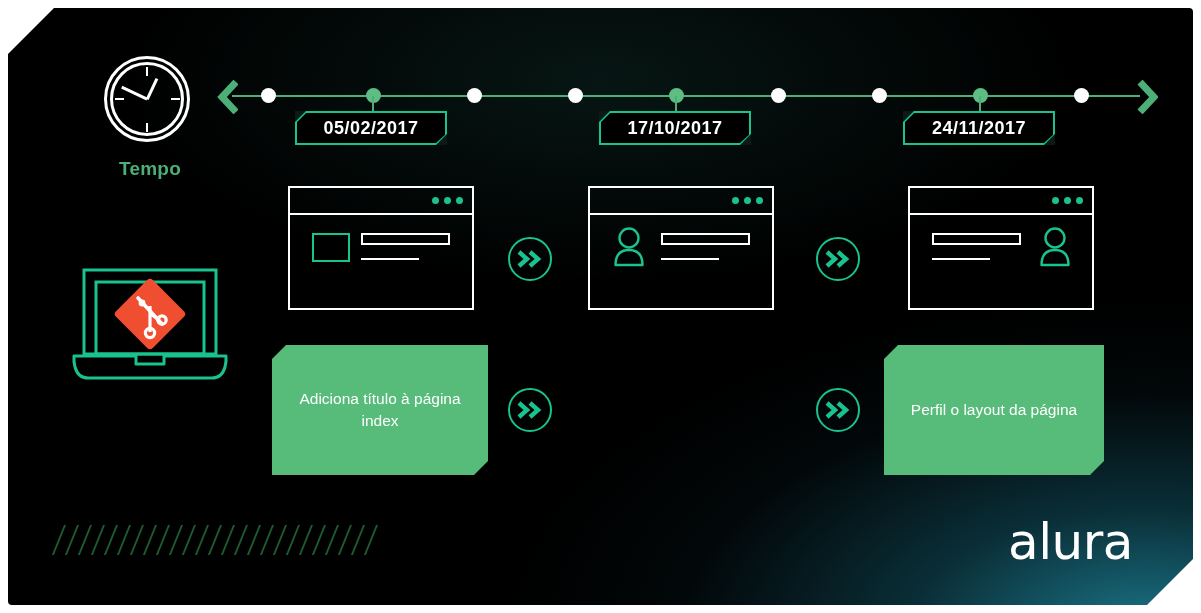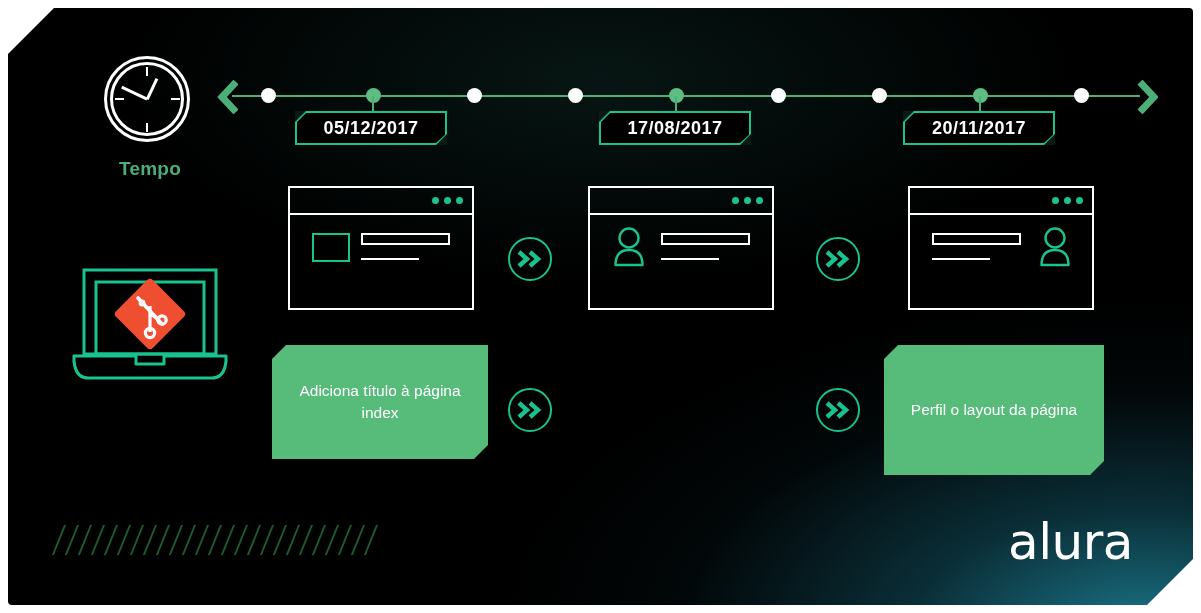--- a/index.html
+++ b/index.html
@@ -215,7 +215,7 @@
   <div class="date-badge" style="left:295px; top:111px; width:152px;">
     <div class="frame"></div>
     <div class="inner"></div>
-    <span>05/12/2017</span>
+    <span>05/02/2017</span>
   </div>
   <div class="date-badge" style="left:599px; top:111px; width:152px;">
     <div class="frame"></div>

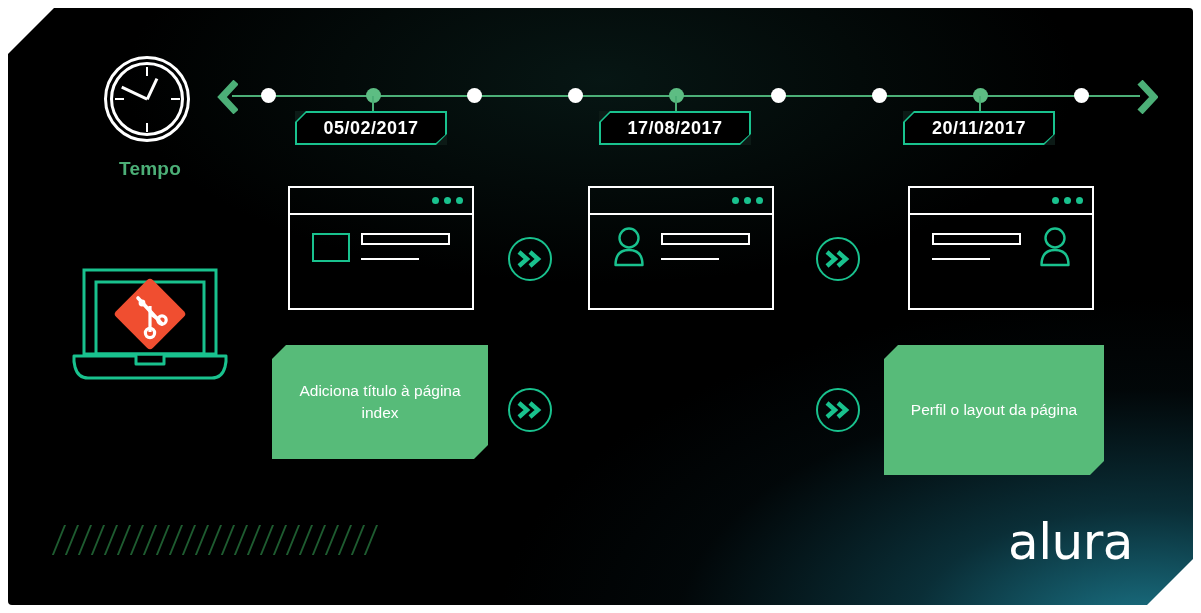--- a/index.html
+++ b/index.html
@@ -220,7 +220,7 @@
   <div class="date-badge" style="left:599px; top:111px; width:152px;">
     <div class="frame"></div>
     <div class="inner"></div>
-    <span>17/08/2017</span>
+    <span>17/10/2017</span>
   </div>
   <div class="date-badge" style="left:903px; top:111px; width:152px;">
     <div class="frame"></div>

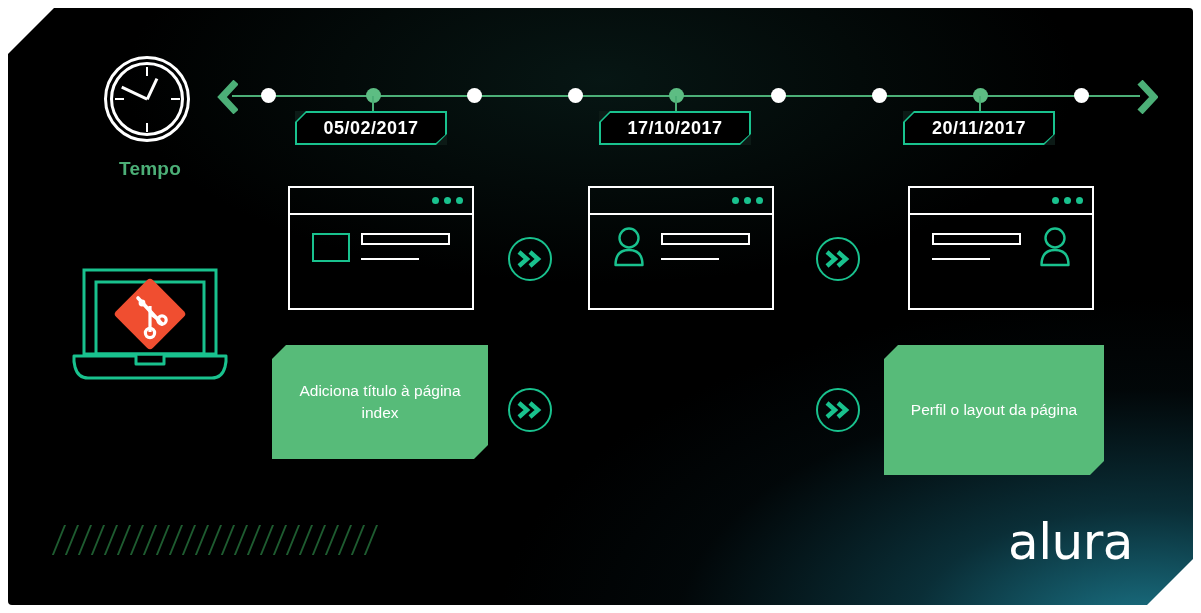--- a/index.html
+++ b/index.html
@@ -225,7 +225,7 @@
   <div class="date-badge" style="left:903px; top:111px; width:152px;">
     <div class="frame"></div>
     <div class="inner"></div>
-    <span>20/11/2017</span>
+    <span>24/11/2017</span>
   </div>
 
   <div id="laptop">

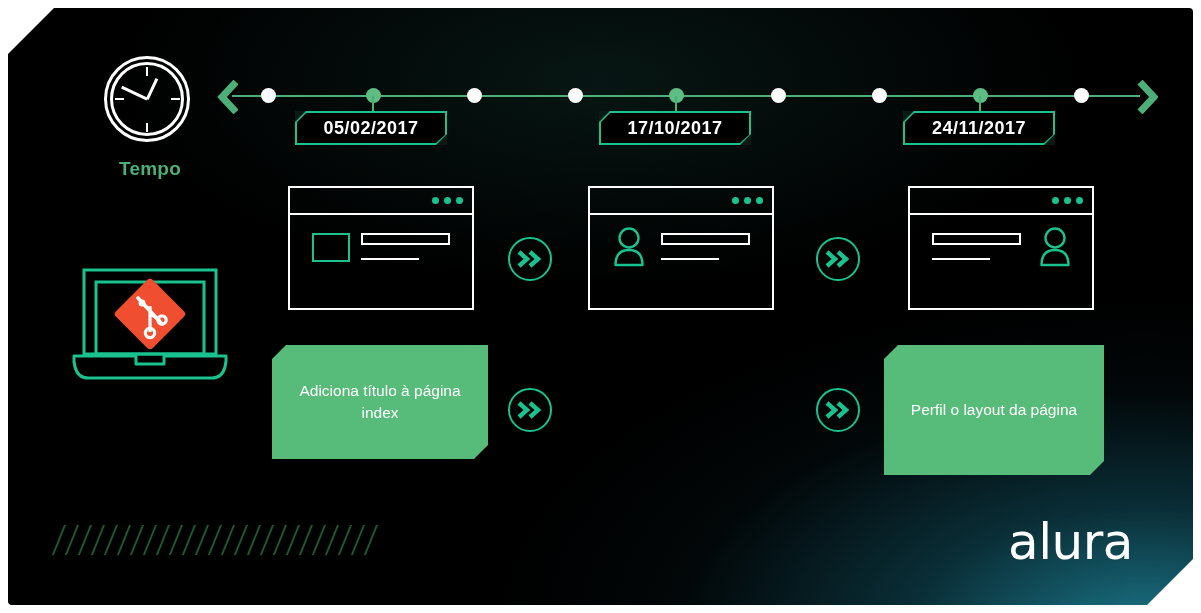--- a/index.html
+++ b/index.html
@@ -320,7 +320,7 @@
     </svg>
   </div>
 
-  <div class="card" style="left:272px; top:345px; width:216px; height:114px;">
+  <div class="card" style="left:272px; top:345px; width:216px; height:130px;">
     <span>Adiciona título à página index</span>
   </div>
 

